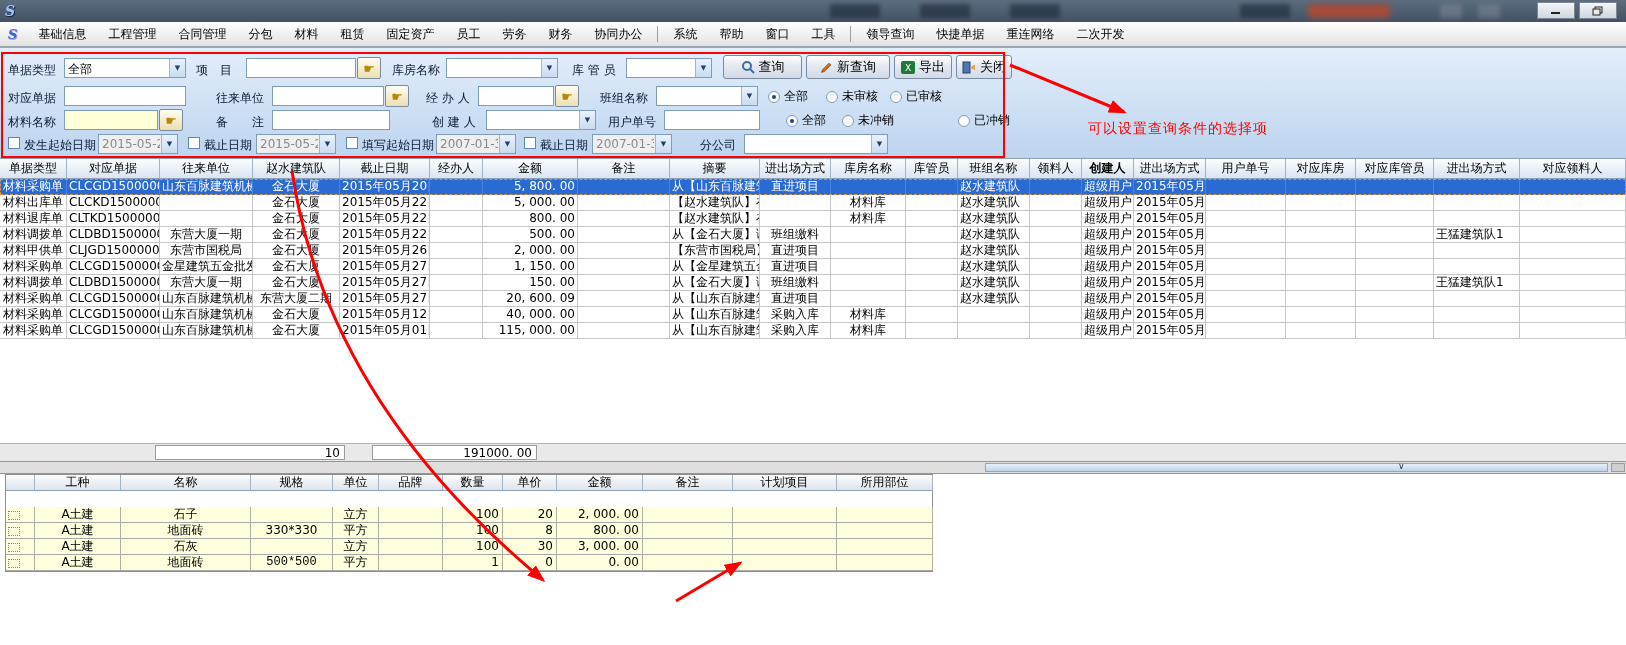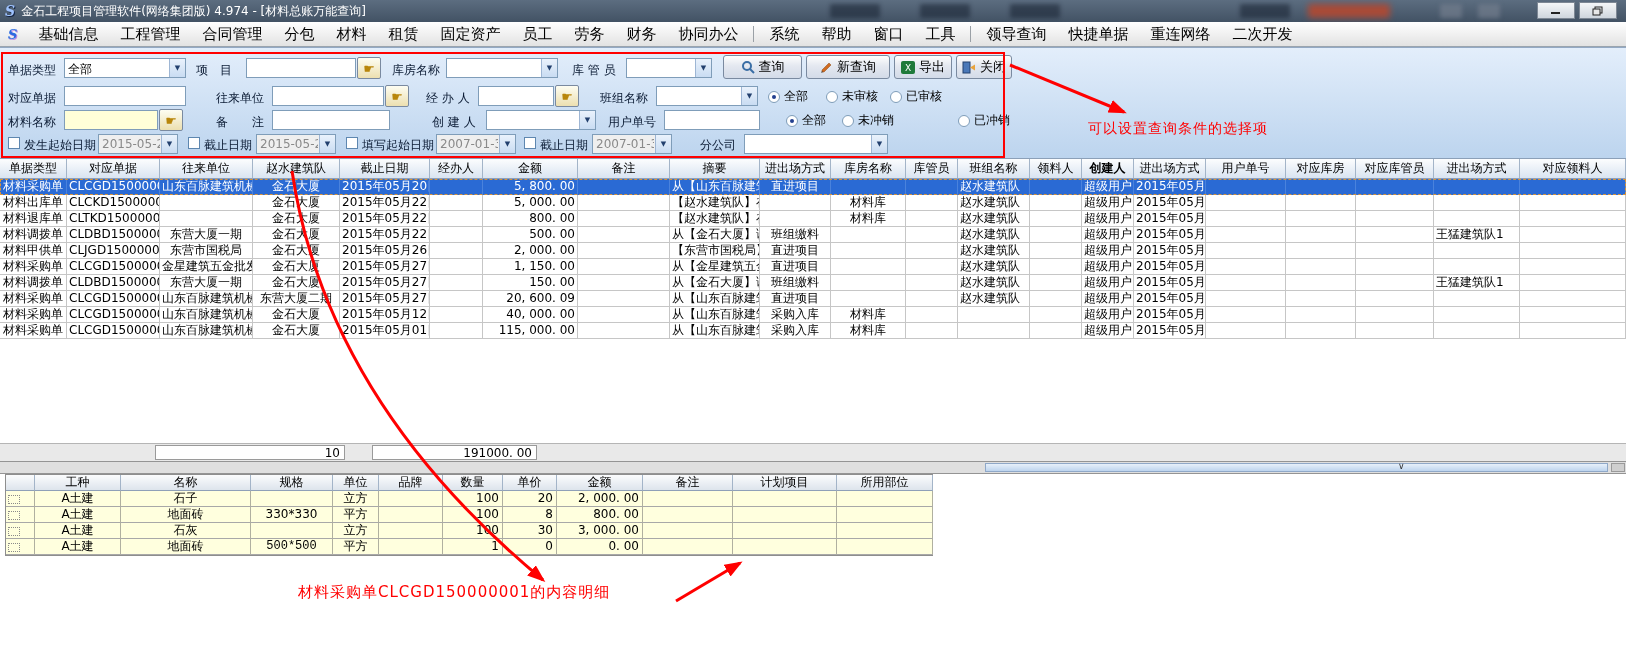--- a/index.html
+++ b/index.html
@@ -104,7 +104,6 @@
 
   <div class="titlebar">
     <span class="app-icon">S</span>
-    <span class="title-text">金石工程项目管理软件(网络集团版) 4.974 - [材料总账万能查询]</span>
     <span class="blur-box" style="left:830px;width:50px;background:rgba(10,20,35,.45);"></span>
     <span class="blur-box" style="left:920px;width:50px;background:rgba(10,20,35,.45);"></span>
     <span class="blur-box" style="left:1010px;width:50px;background:rgba(10,20,35,.45);"></span>

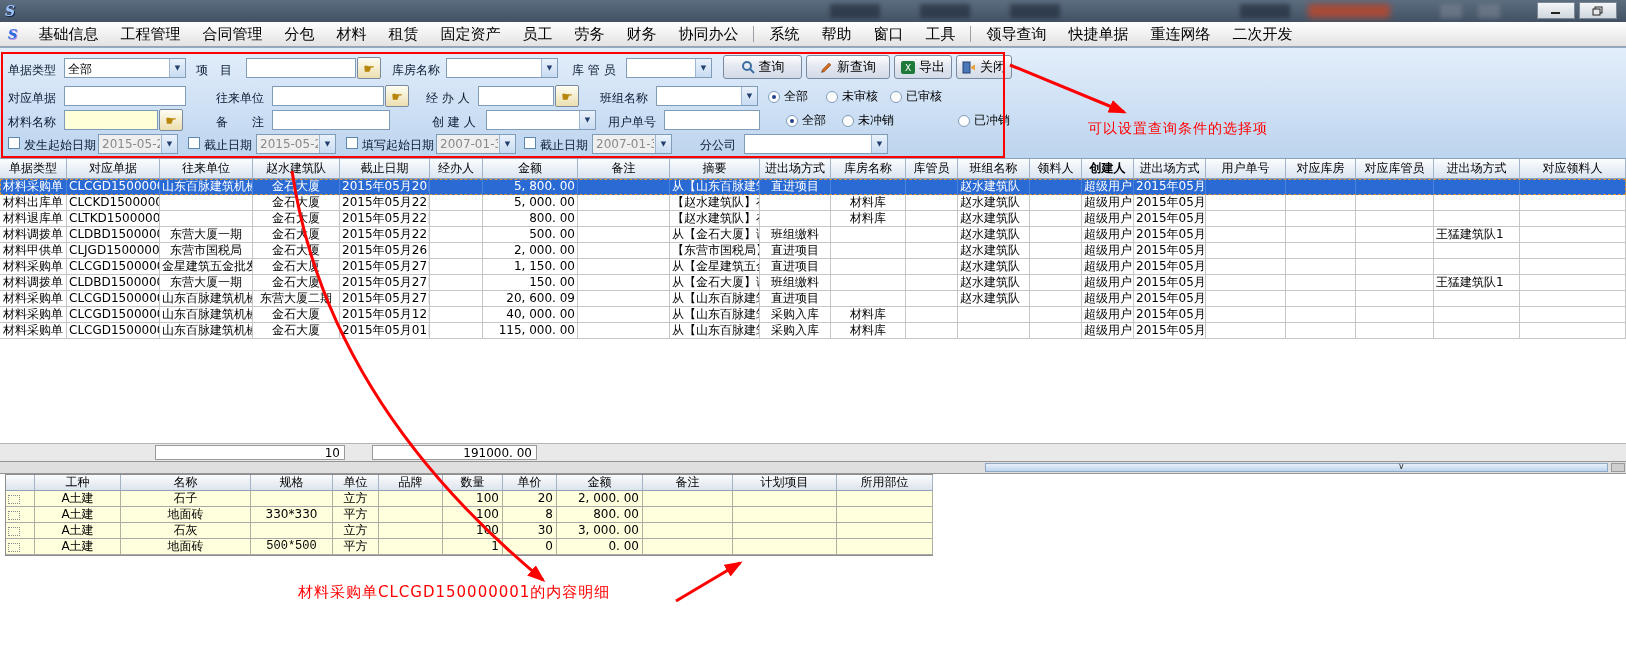--- a/index.html
+++ b/index.html
@@ -23,7 +23,7 @@
     display:flex; align-items:center; }
   .menubar .app-icon { color:#2b6be0; text-shadow:1px 1px 0 #b8d; font-size:13px; margin:0 10px 0 8px; }
   .menu-items { display:flex; align-items:center; height:100%; }
-  .menu-item { font-size:15px; color:#000; padding:0 11px; line-height:24px; cursor:default; }
+  .menu-item { font-size:12px; color:#000; padding:0 11px; line-height:24px; cursor:default; }
   .menu-sep { width:1px; height:16px; background:#9aa0a6; margin:0 4px; }
 
   

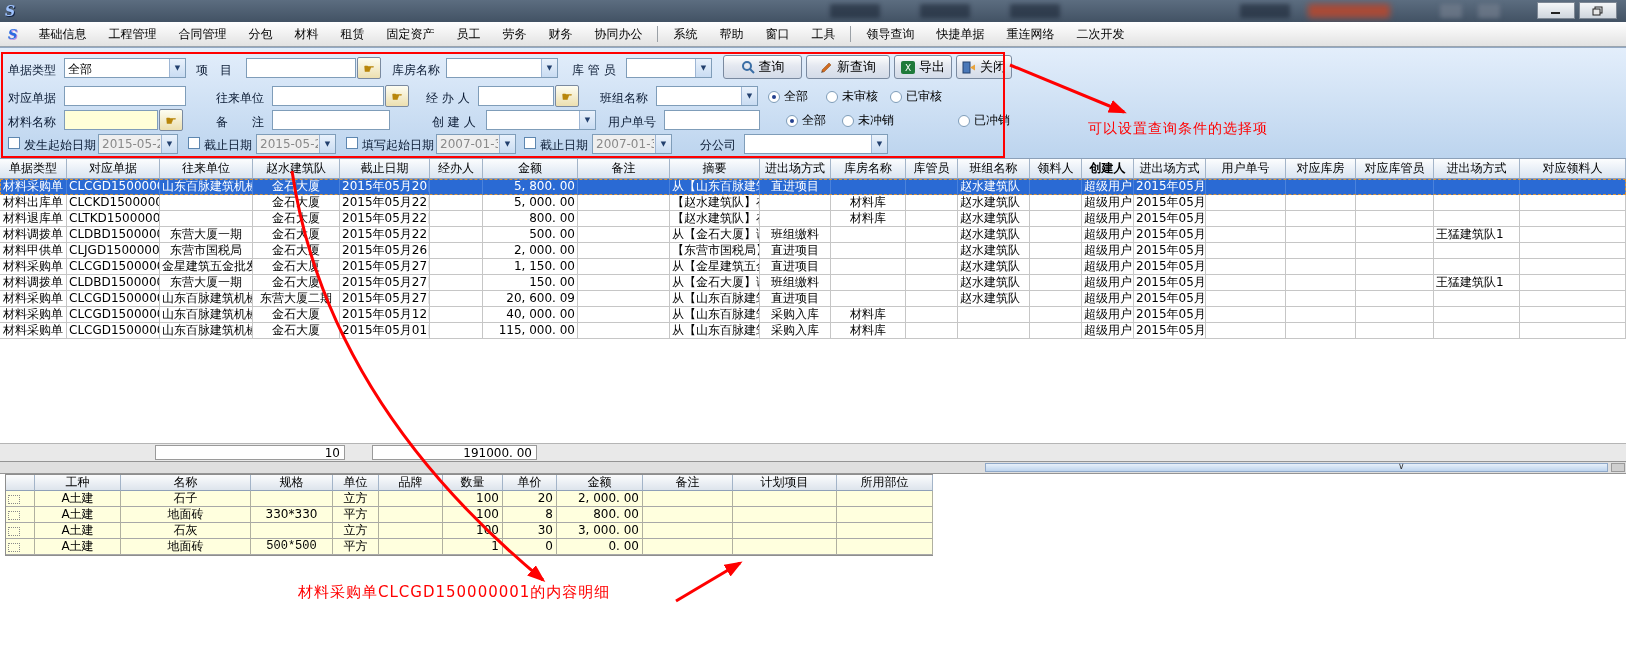--- a/index.html
+++ b/index.html
@@ -80,7 +80,7 @@
 
   
   .detail { position:absolute; left:5px; top:474px; width:928px; background:#fff; border:1px solid #8e8e8e; }
-  .d-header { display:flex; height:16px;text-align:center; }
+  .d-header { display:flex; height:32px;text-align:center; }
   .dh-cell { flex:none; height:16px; background:linear-gradient(#fbfcfd,#dde4ec);
     border-right:1px solid #a3b4c8; border-bottom:1px solid #8fa0b8; font-size:12px;
     display:flex; align-items:center; justify-content:center; overflow:hidden; white-space:nowrap; cursor:pointer; }

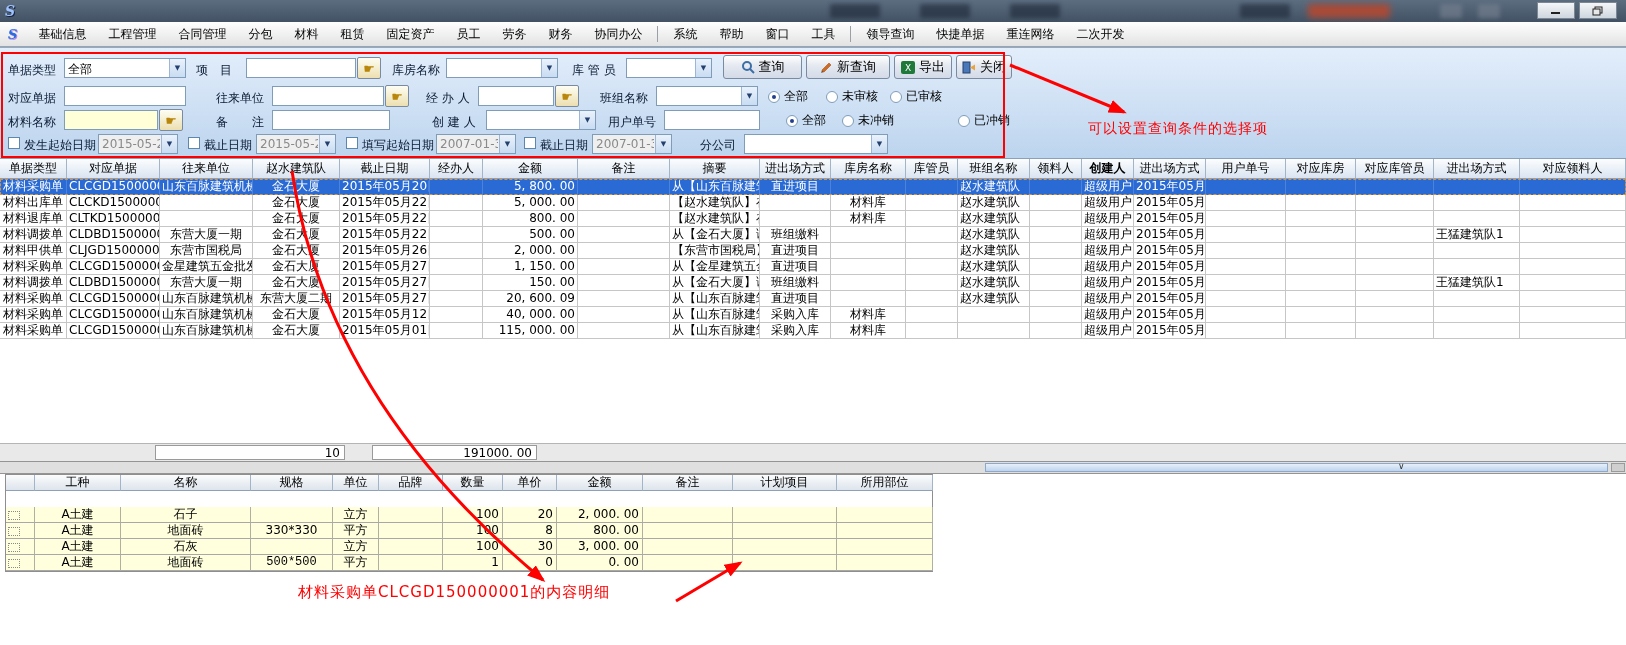--- a/index.html
+++ b/index.html
@@ -646,7 +646,6 @@
     <line x1="676" y1="601" x2="740" y2="563" stroke="#f00" stroke-width="3" marker-end="url(#arw)"></line>
   </svg>
   <div class="red-note" style="left:1088px;top:120px;">可以设置查询条件的选择项</div>
-  <div class="red-note" style="left:298px;top:583px;font-size:15px;">材料采购单CLCGD150000001的内容明细</div>
 
 </div>
 

